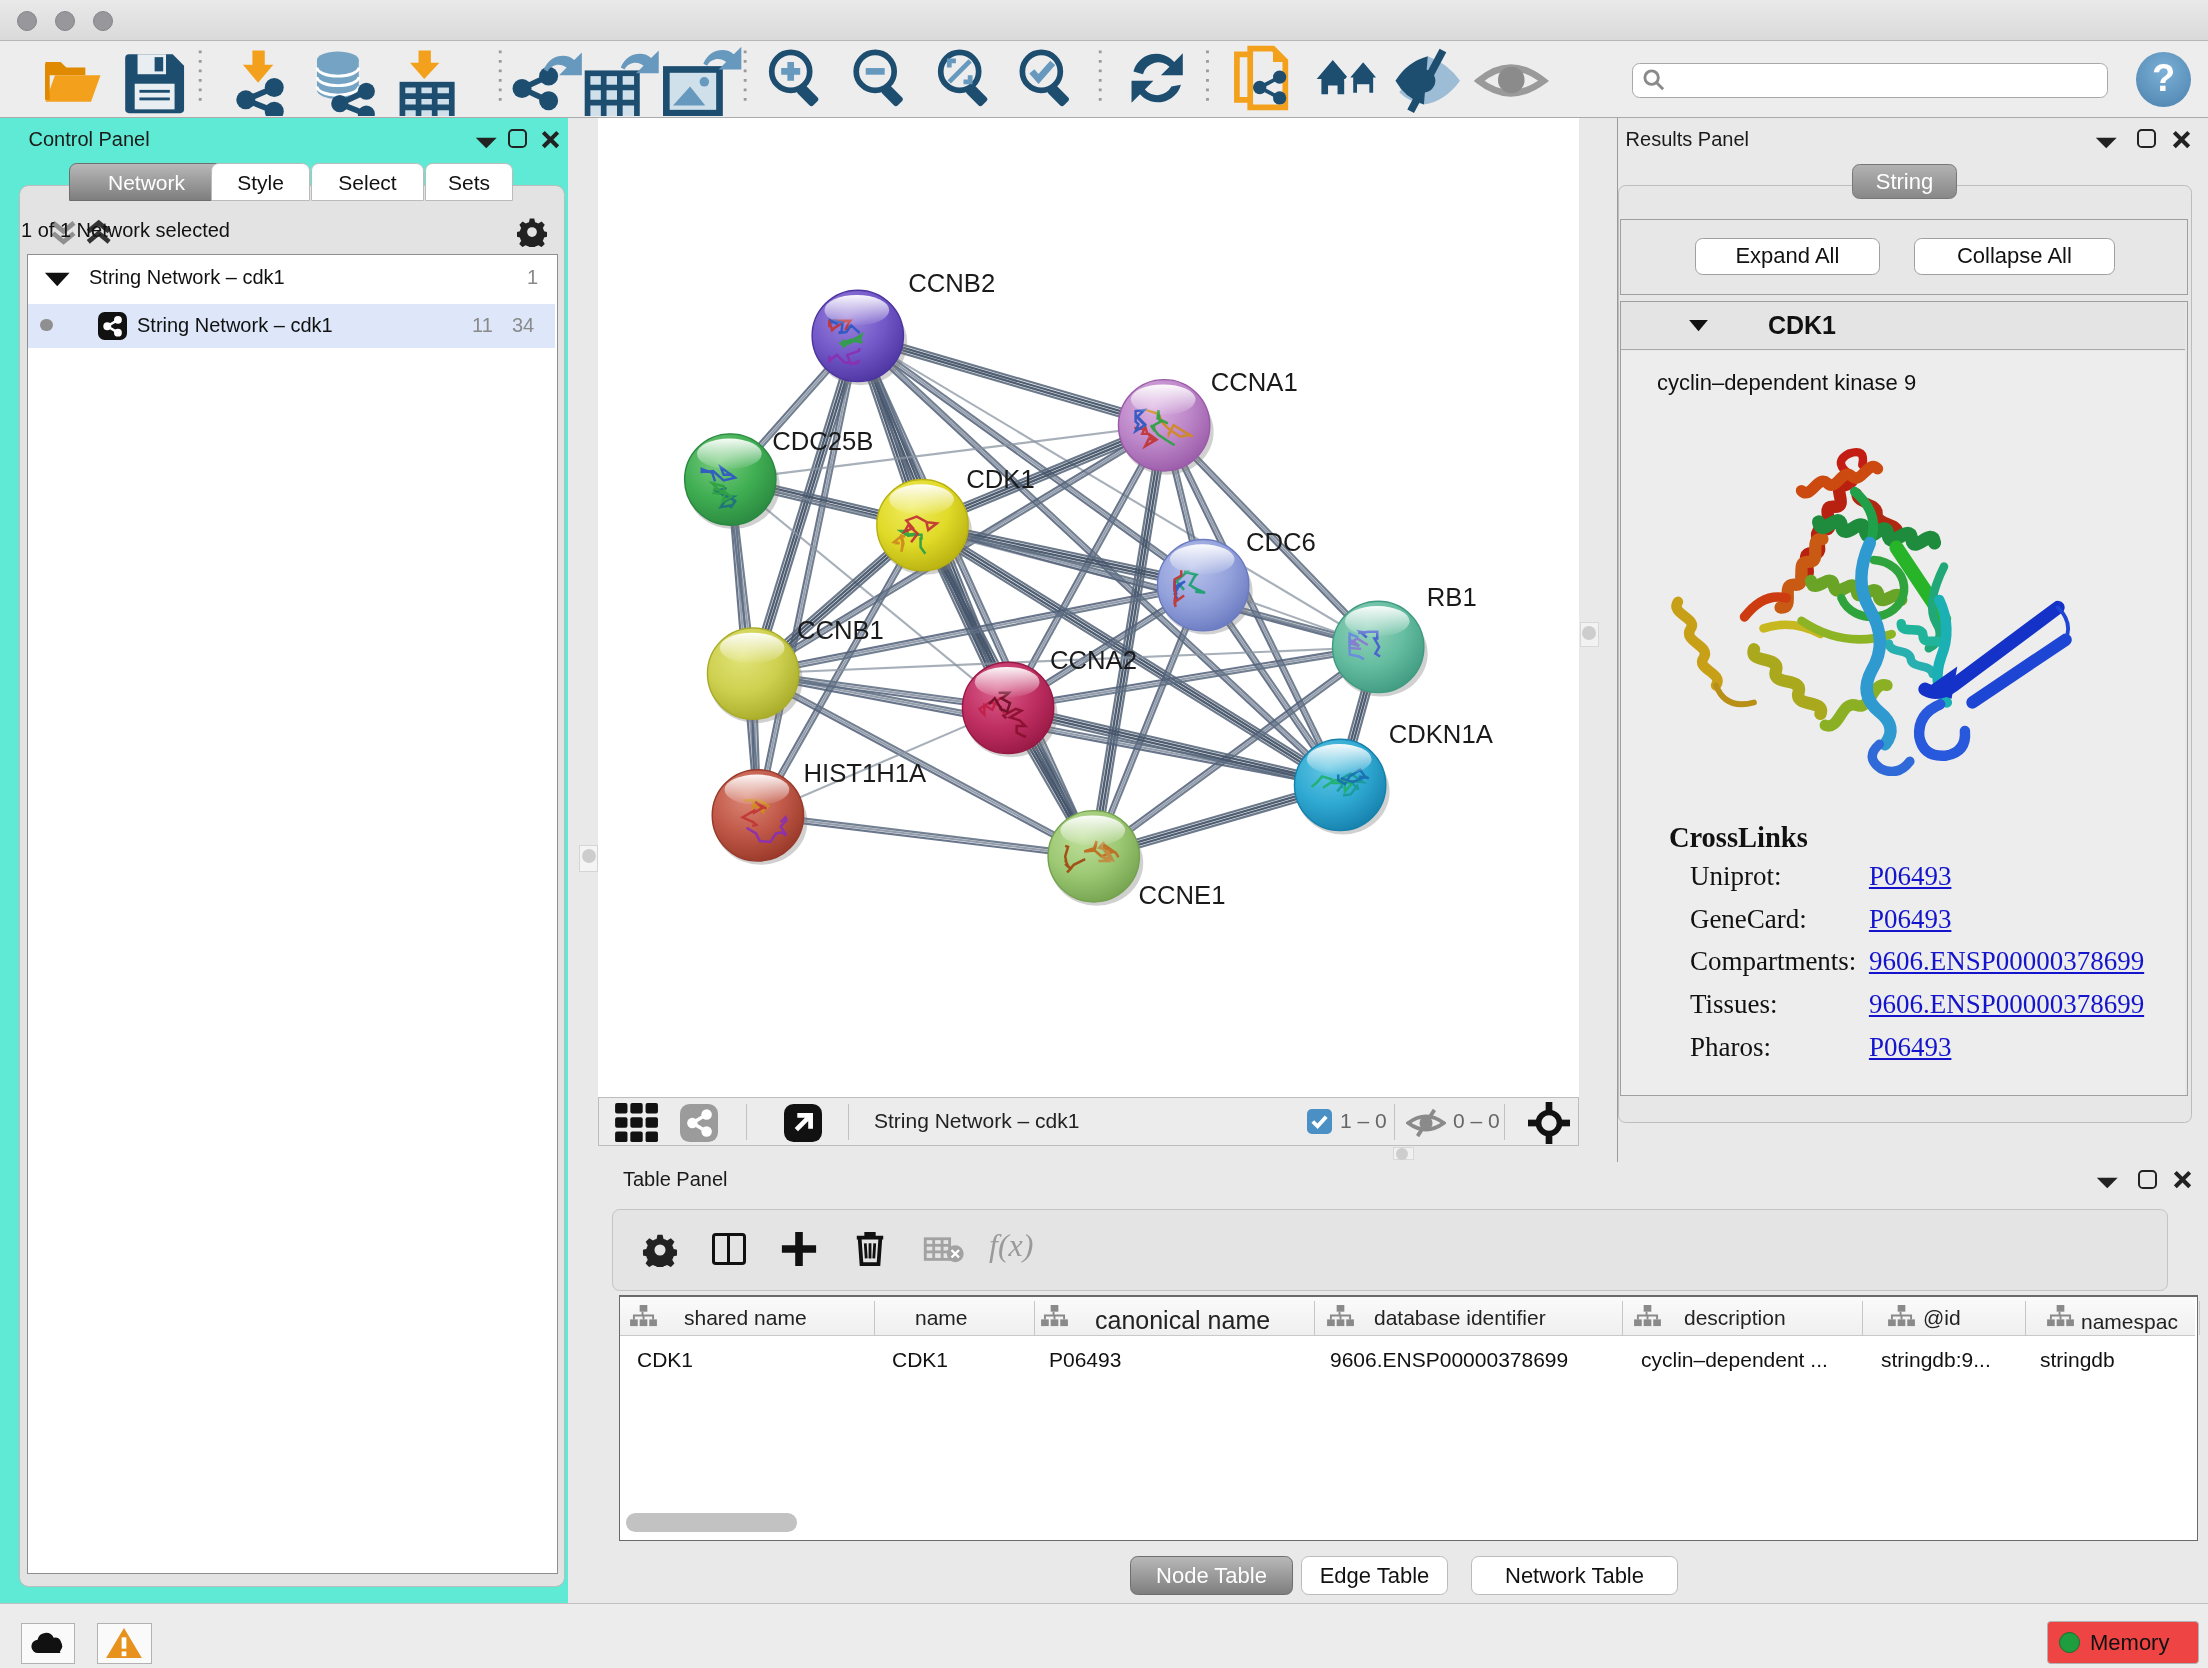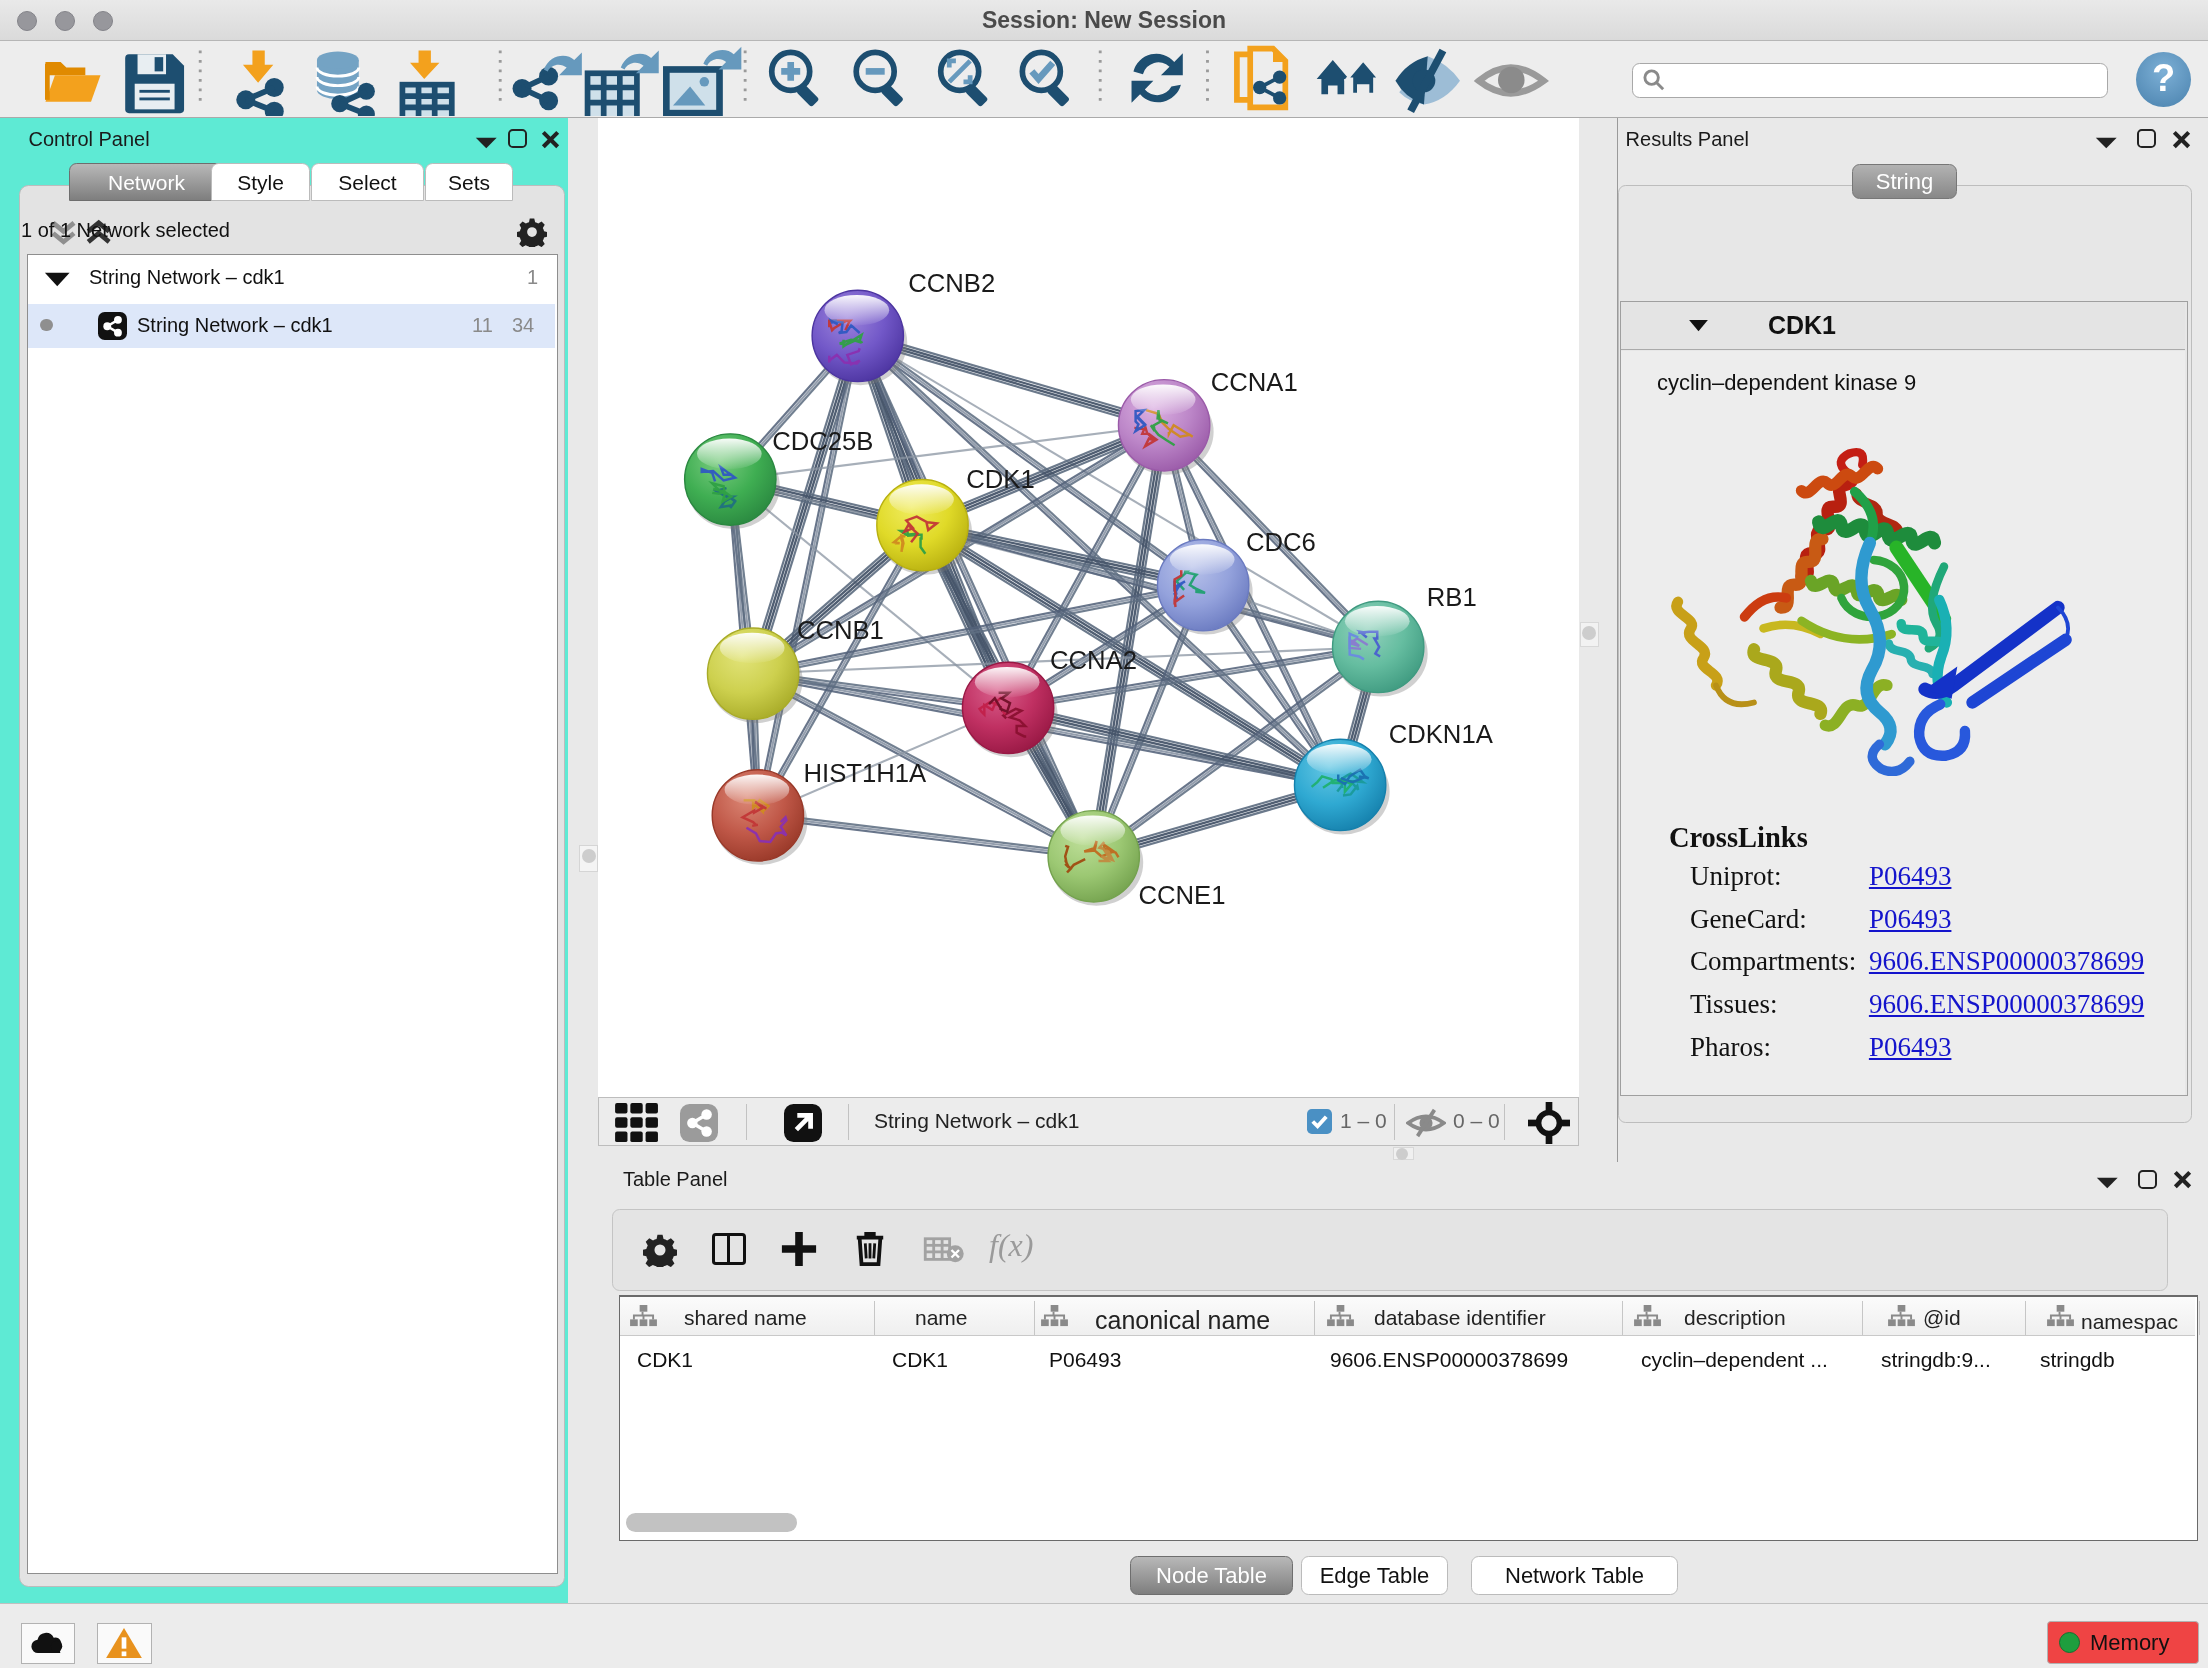--- a/index.html
+++ b/index.html
@@ -13,7 +13,6 @@
   <div class="abs" style="left:17px;top:10.5px;width:20px;height:20px;border-radius:50%;background:#97979c;border:1px solid #84848a"></div>
   <div class="abs" style="left:55px;top:10.5px;width:20px;height:20px;border-radius:50%;background:#97979c;border:1px solid #84848a"></div>
   <div class="abs" style="left:93px;top:10.5px;width:20px;height:20px;border-radius:50%;background:#97979c;border:1px solid #84848a"></div>
-  <div class="abs" style="left:0;top:6.7px;width:2208px;text-align:center;font-size:23px;font-weight:bold;color:#4a4a4a">Session: New Session</div>
 </div>
 
 <div class="abs" style="left:0;top:41px;width:2208px;height:77px;background:#ededed;border-bottom:1.9px solid #aaaaaa">

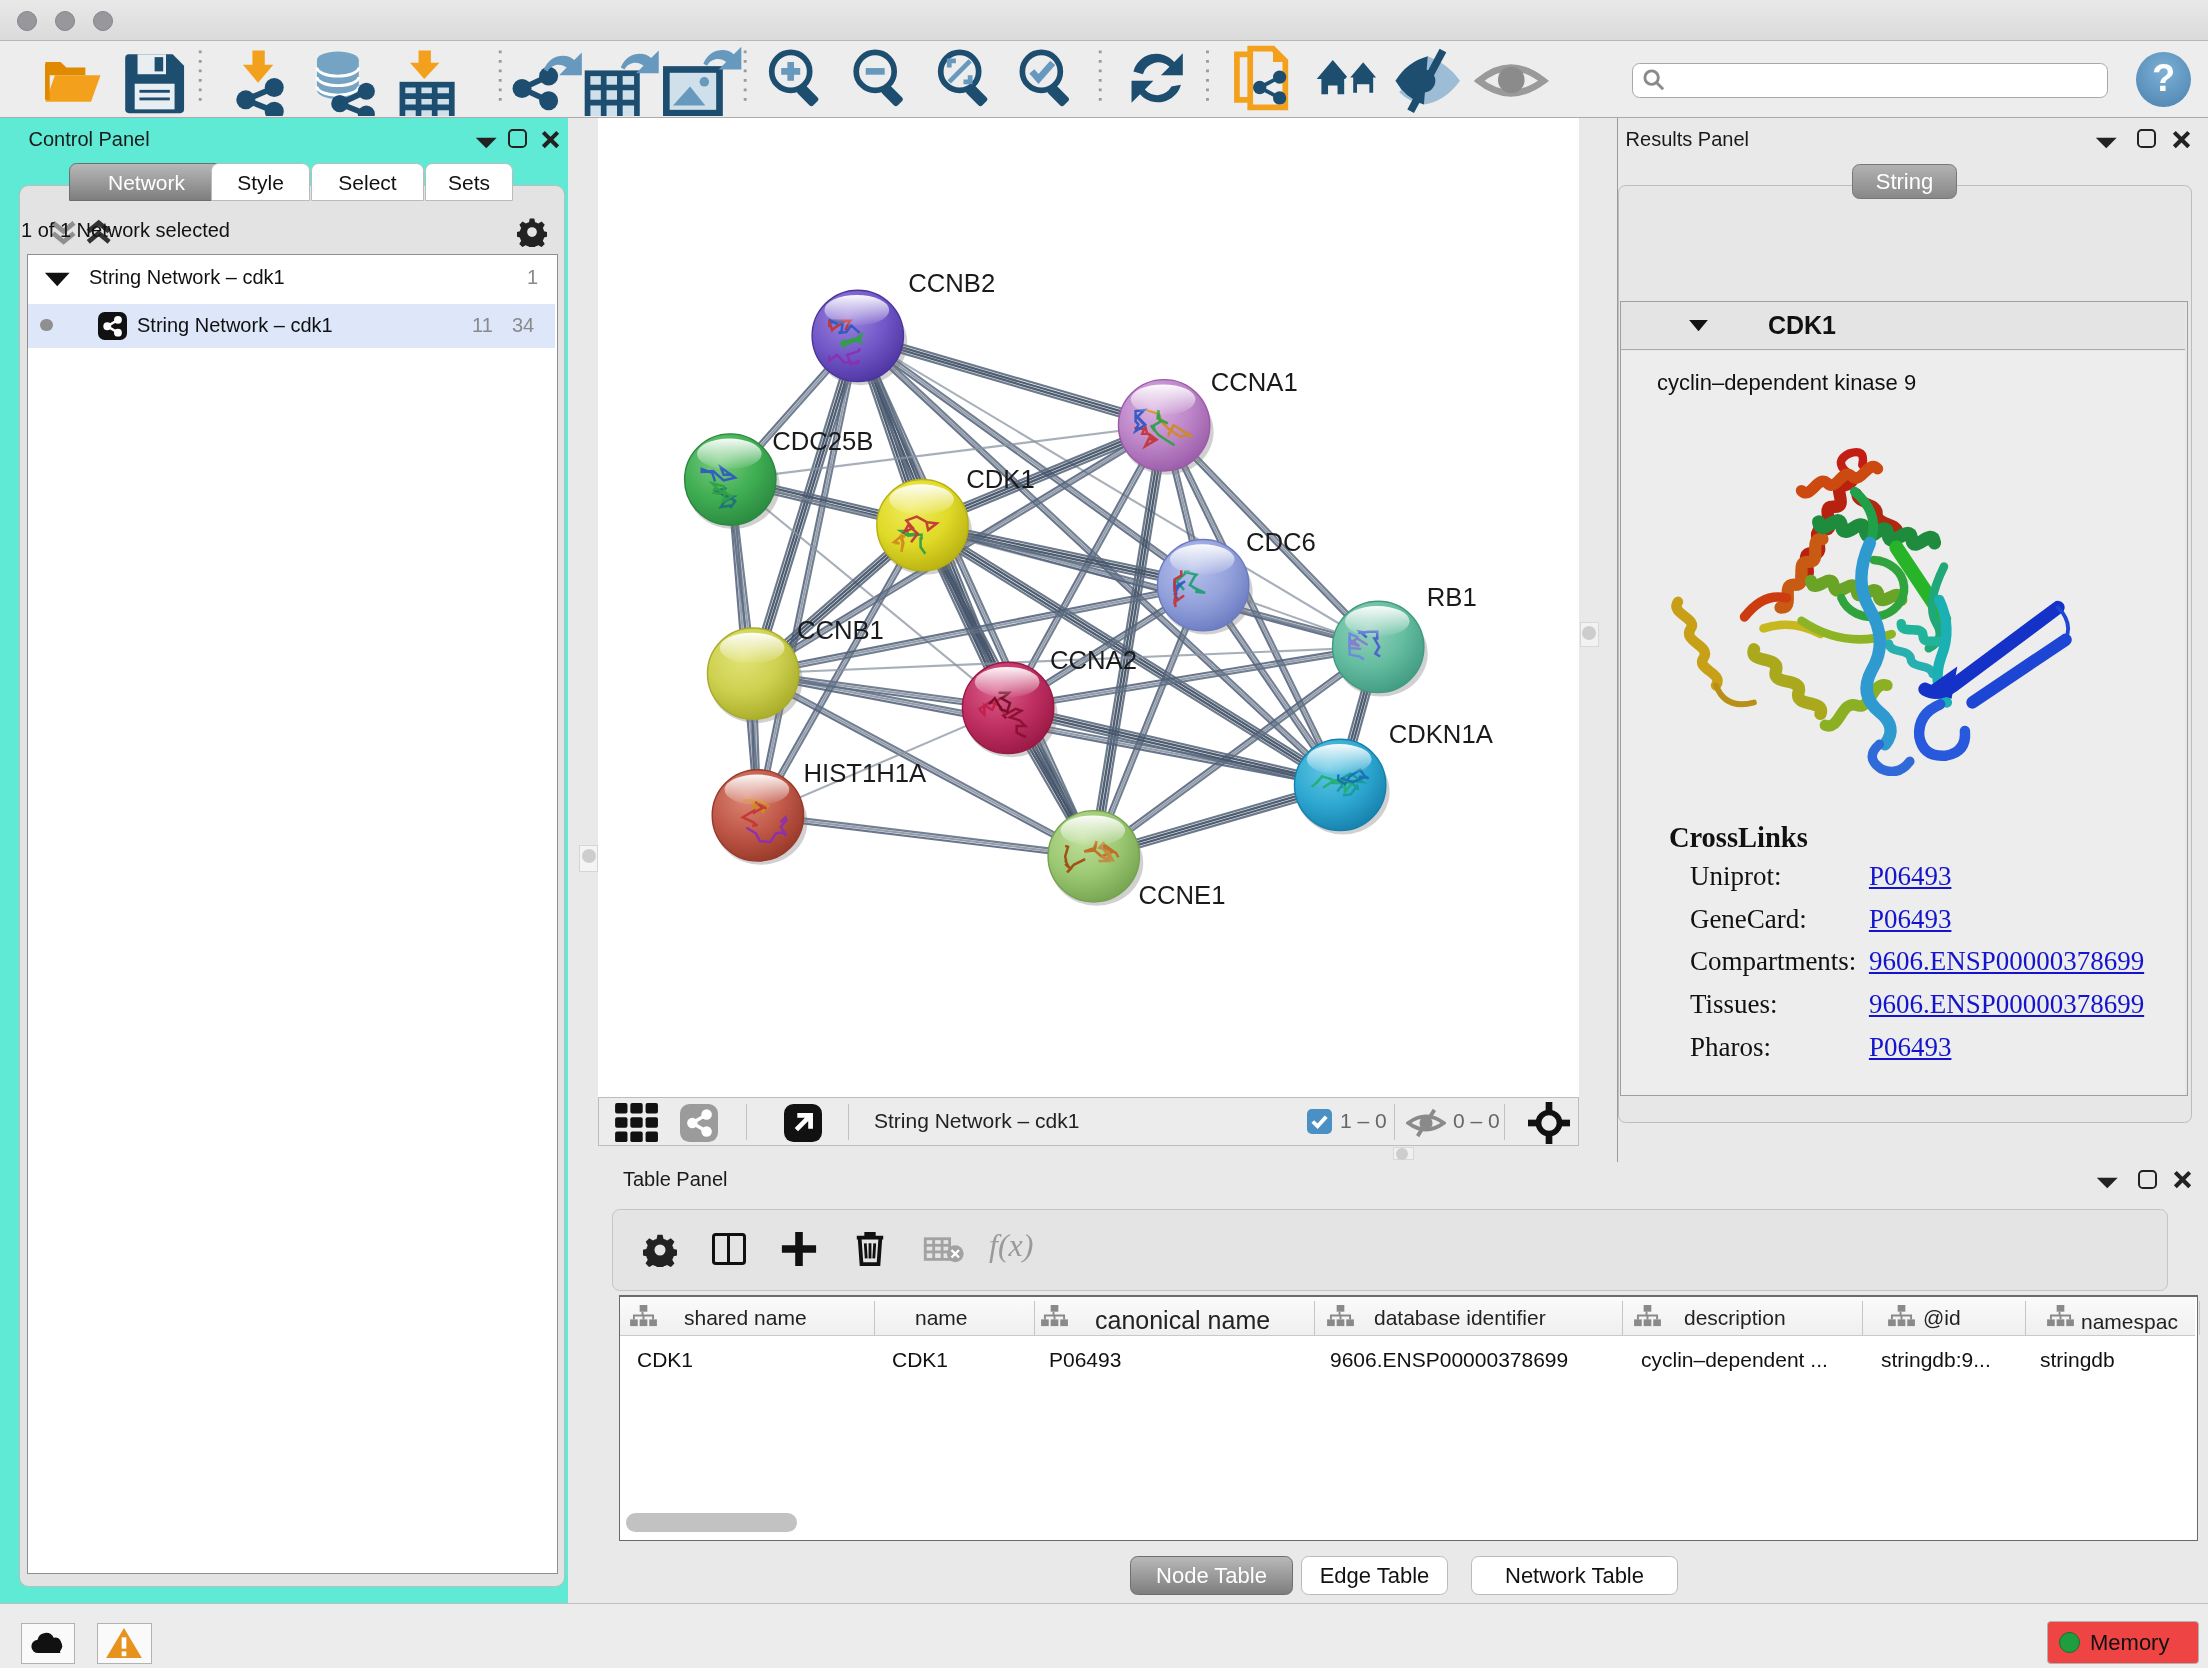--- a/index.html
+++ b/index.html
@@ -604,6 +604,10 @@
   <div class="abs" style="left:0px;top:67px;width:574px;height:938px;background:#e7e7e7;border:1.9px solid #bdbdbd;border-radius:7.6px"></div>
   <div class="abs" style="left:234px;top:46px;width:105px;height:35px;background:linear-gradient(#b2b2b2,#888888);border:1px solid #777;border-radius:7.6px;color:#fff;font-size:22px;text-align:center;line-height:34px">String</div>
 
+  <div class="abs" style="left:1.9px;top:101px;width:568px;height:76px;border:1.9px solid #9f9f9f">
+    <div class="abs" style="left:74px;top:18px;width:185px;height:37px;background:#fff;border:1.9px solid #9f9f9f;border-radius:7.6px;font-size:22px;text-align:center;line-height:34px">Expand All</div>
+    <div class="abs" style="left:293px;top:18px;width:201px;height:37px;background:#fff;border:1.9px solid #9f9f9f;border-radius:7.6px;font-size:22px;text-align:center;line-height:34px">Collapse All</div>
+  </div>
 
   <div class="abs" style="left:1.9px;top:183px;width:568px;height:795px;border:1.9px solid #9f9f9f">
     <div class="abs" style="left:0;top:0;width:564px;height:48px;background:#e4e4e4;border-bottom:1.9px solid #aaa">

